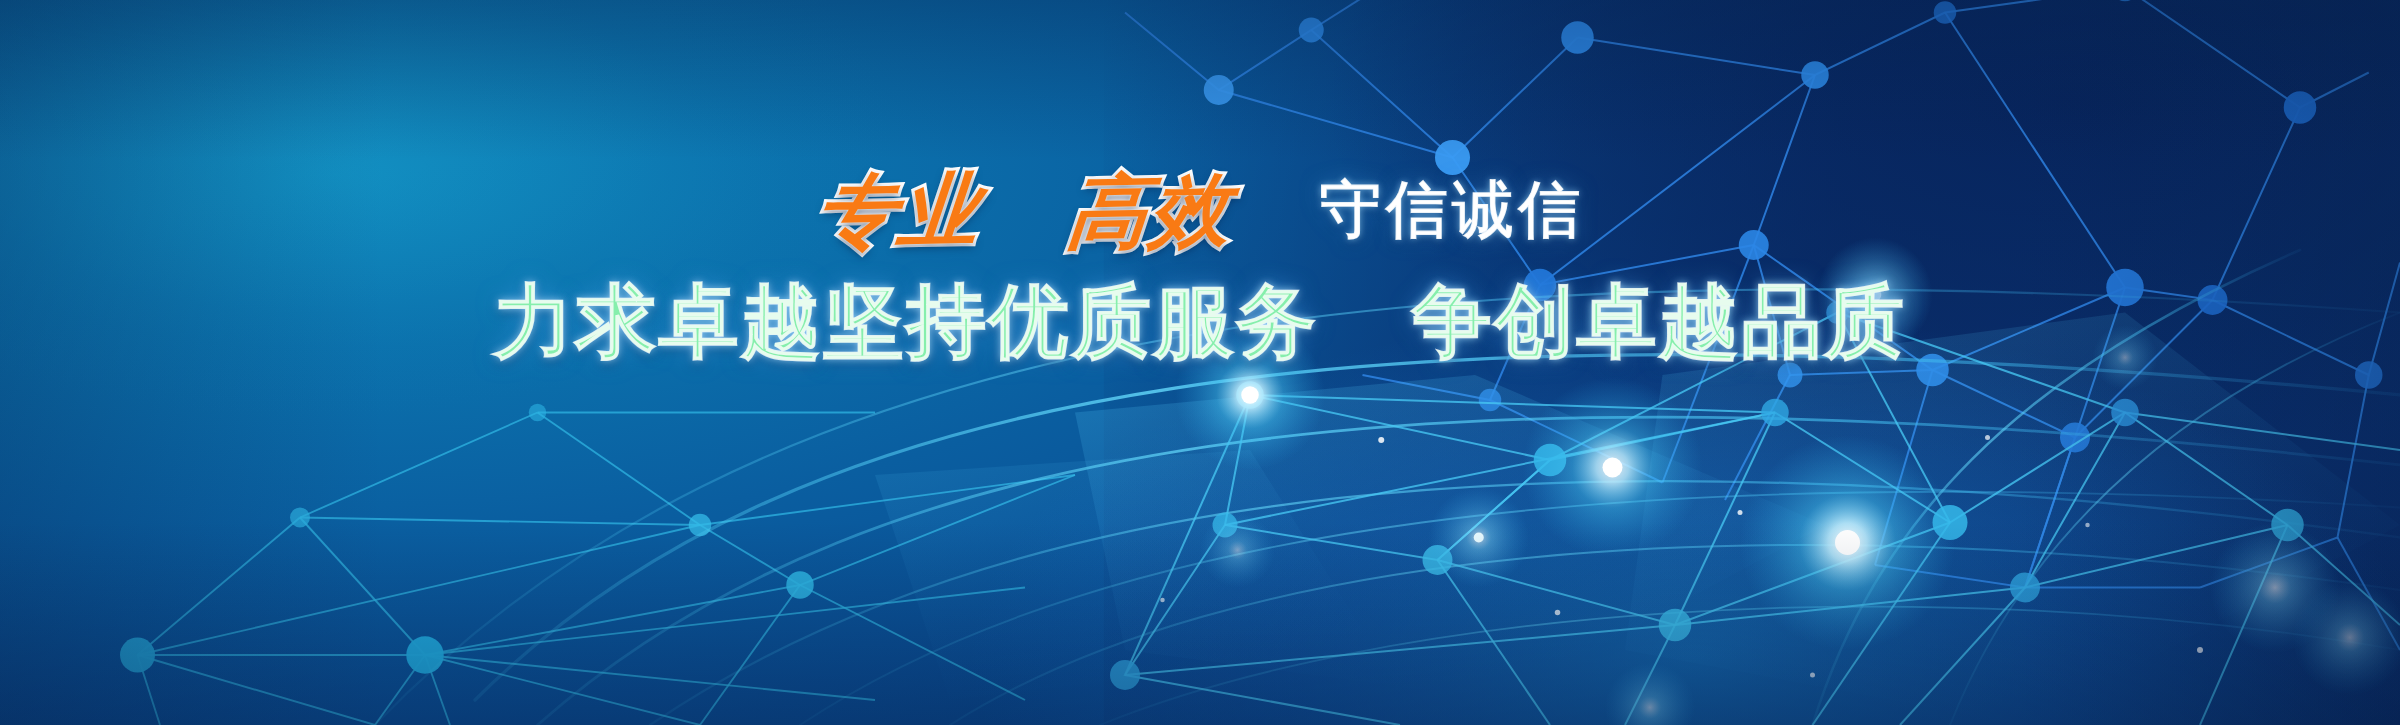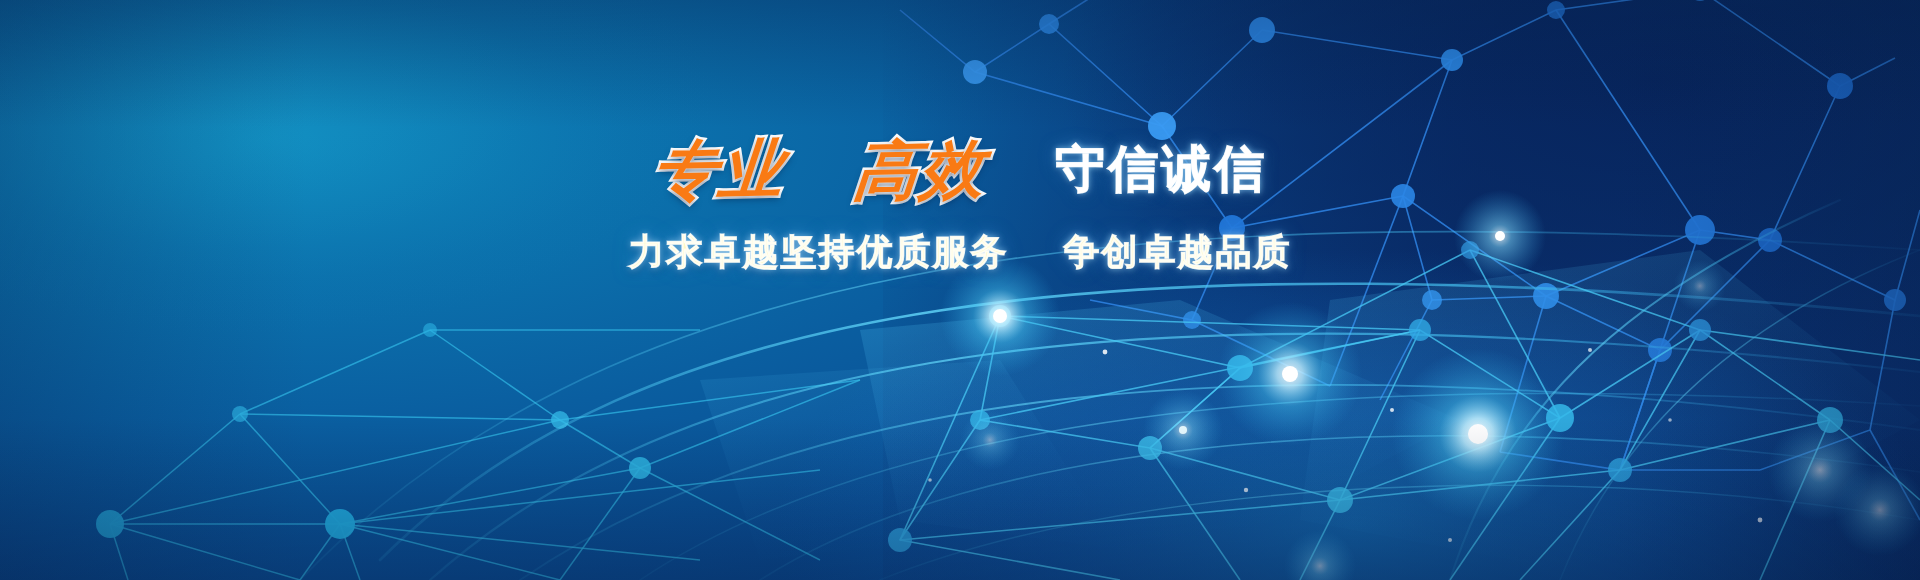--- a/index.html
+++ b/index.html
@@ -81,7 +81,7 @@
   .seg-gap{ display:inline-block; width:36px; }
   .seg-white{
     font-family:"DejaVu Sans","Liberation Sans",sans-serif;
-    font-weight:700;
+    font-weight:400;
     font-size:50px;
     color:#ffffff;
     letter-spacing:3px;

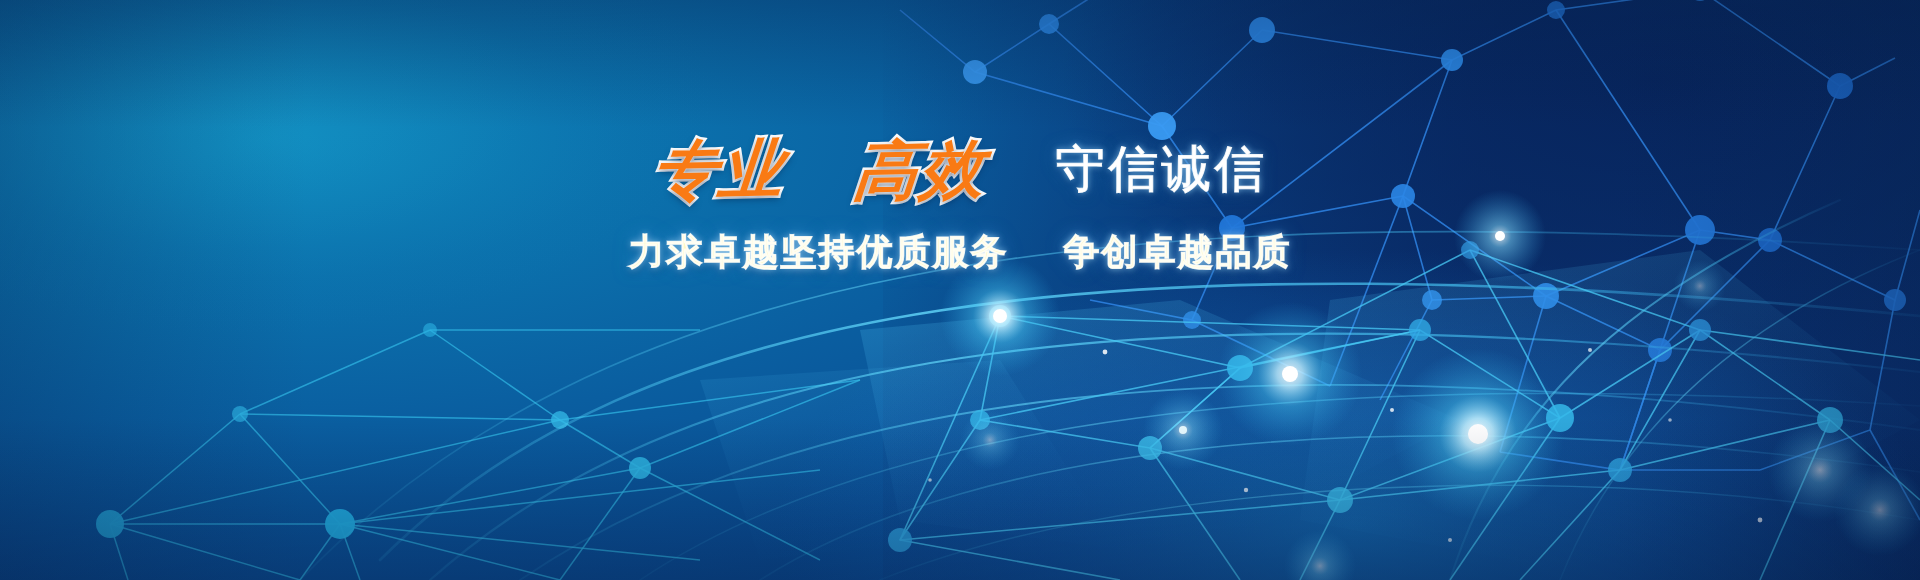--- a/index.html
+++ b/index.html
@@ -95,13 +95,13 @@
   }
   .subline{
     display:block;
-    margin-top:26px;
+    margin-top:12px;
     font-family:"DejaVu Sans","Liberation Sans",sans-serif;
     font-weight:700;
-    font-size:36px;
+    font-size:64px;
     letter-spacing:2px;
     white-space:nowrap;
-    color:#fef9c3;
+    color:#86efac;
     -webkit-text-stroke:1px rgba(255,255,255,.8);
     text-shadow:
       0 0 7px rgba(160,220,255,.9),

